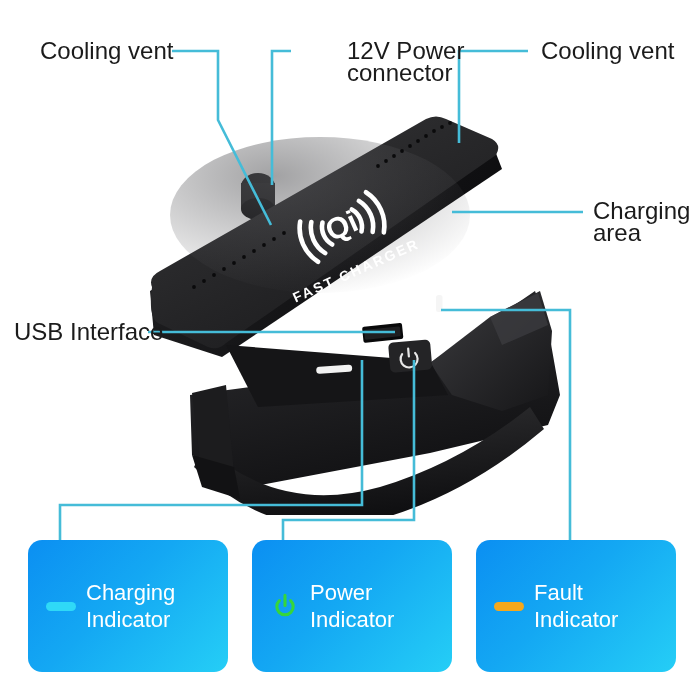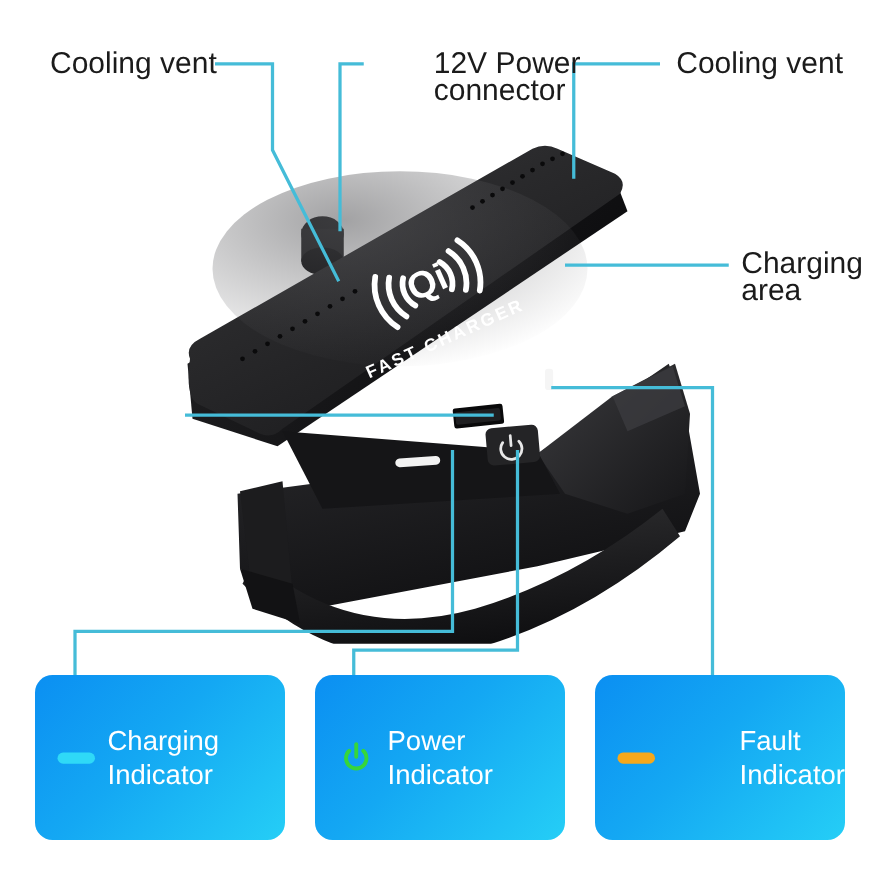--- a/index.html
+++ b/index.html
@@ -248,6 +248,7 @@
   <div class="callout" style="left:593px; top:200px;">Charging
 area</div>
 
+  <div class="callout" style="left:14px; top:321px;">USB Interface</div>
 
   <div id="cards">
 

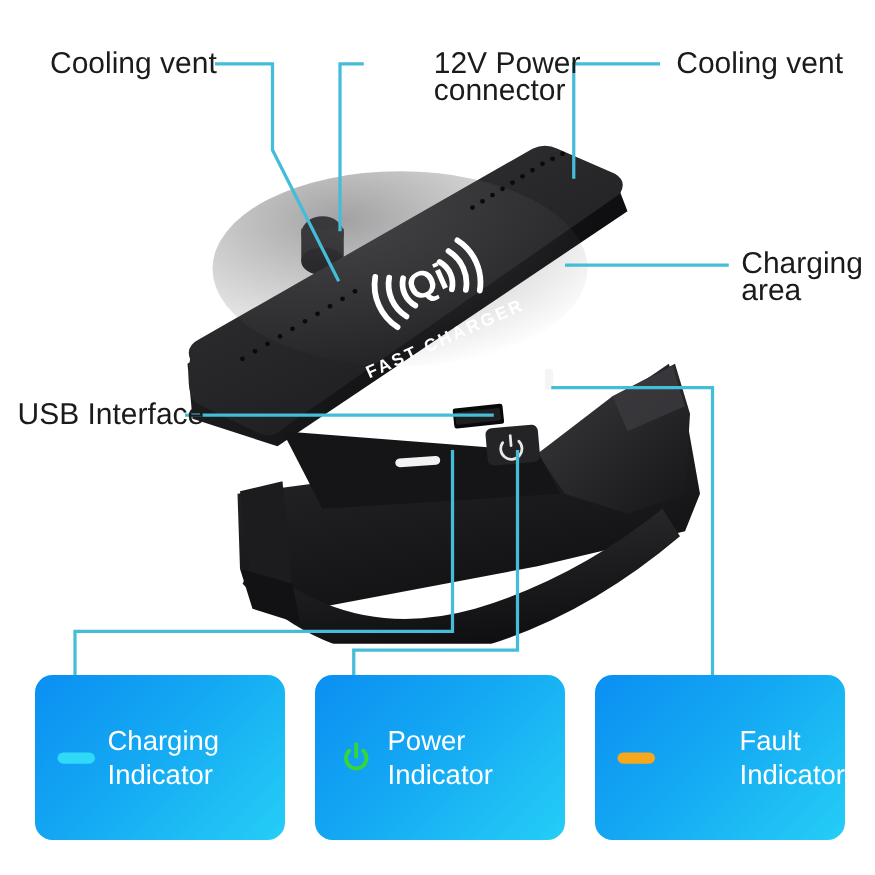--- a/index.html
+++ b/index.html
@@ -271,7 +271,7 @@
 Indicator</span>
     </div>
 
-    <div class="card" style="left:476px;justify-content:space-between;">
+    <div class="card" style="left:476px;">
       <span class="card-icon">
         <span class="dash amber"></span>
       </span>

